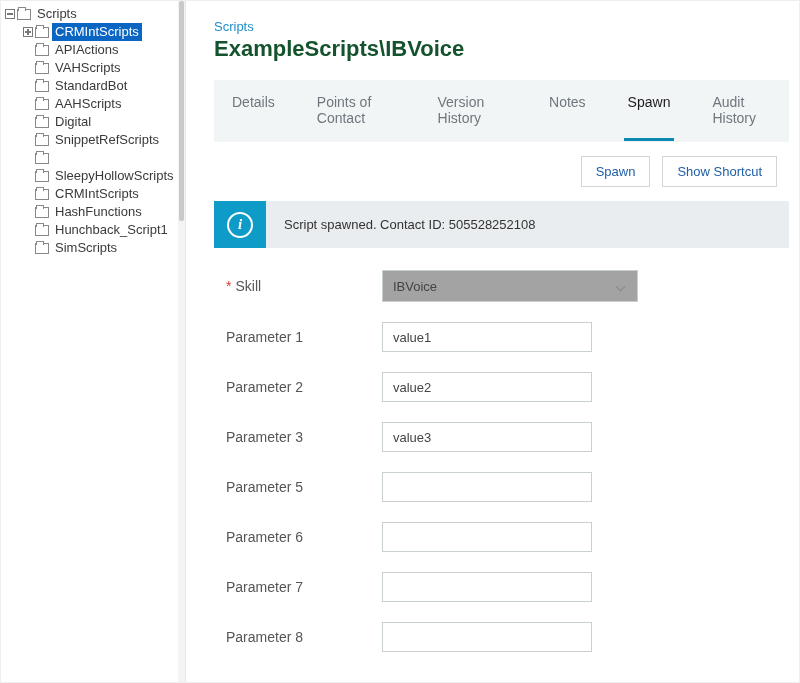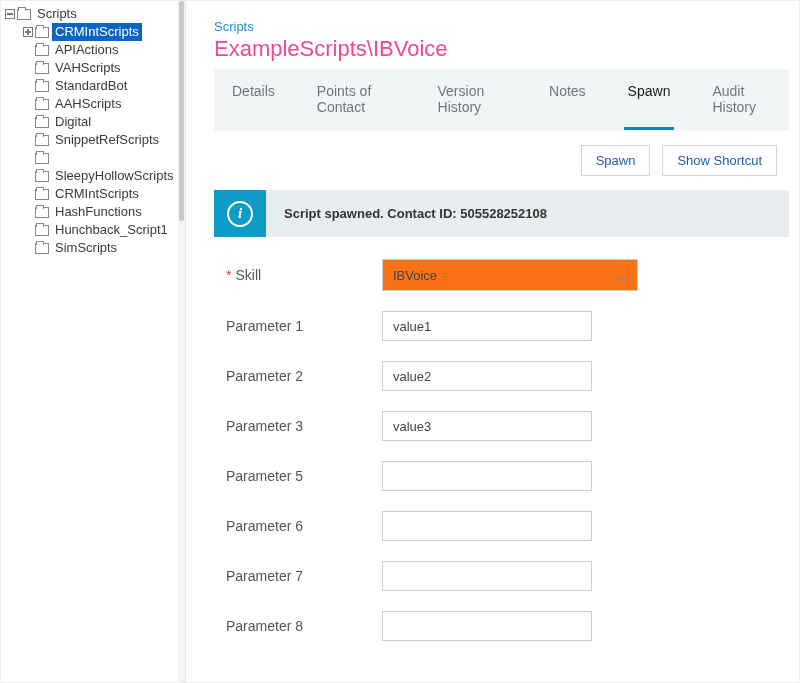--- a/index.html
+++ b/index.html
@@ -28,7 +28,7 @@
 
 .main { flex: 1; padding: 18px 10px 0 28px; overflow: hidden; display: flex; flex-direction: column; }
 .crumb { color: #1f8ecb; font-size: 13px; margin-bottom: 2px; }
-.page-title { font-size: 22px; font-weight: 400; color: #ec4899; margin-bottom: 7px; }
+.page-title { font-size: 22px; font-weight: 700; color: #14532d; margin-bottom: 18px; }
 
 .tabs { display: flex; gap: 34px; border-bottom: 1px solid transparent; background: #f2f5f6; padding: 0 14px; }
 .tab { padding: 14px 4px 12px; color: #6e777d; font-size: 14px; cursor: pointer; border-bottom: 3px solid transparent; }

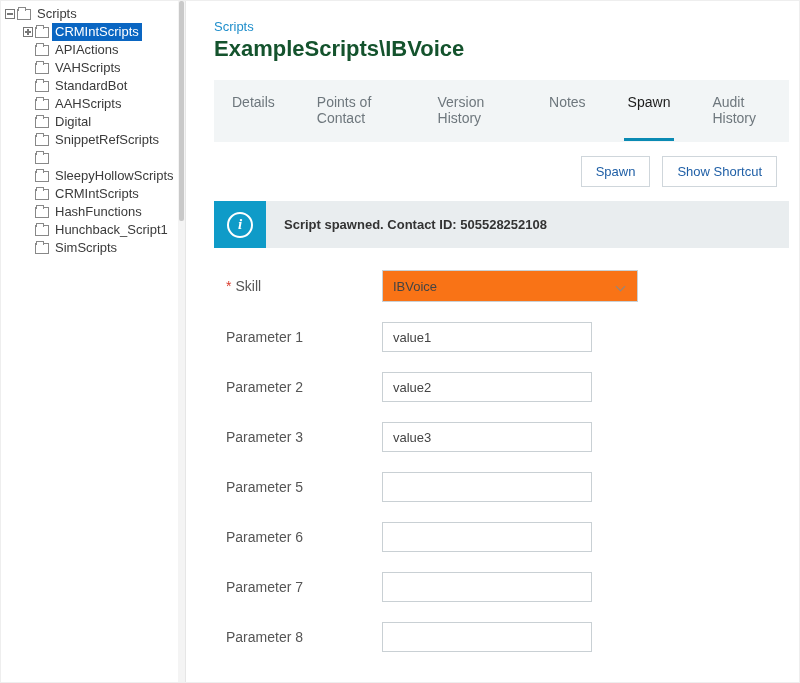--- a/index.html
+++ b/index.html
@@ -40,7 +40,7 @@
 .info-banner { display: flex; align-items: stretch; background: #e9edef; margin: 0 0 22px 0; }
 .info-icon-wrap { width: 52px; background: #0f9bc8; display: flex; align-items: center; justify-content: center; }
 .info-circle { width: 26px; height: 26px; border: 2px solid #fff; border-radius: 50%; color: #fff; display: flex; align-items: center; justify-content: center; font-style: italic; font-family: Georgia, serif; font-size: 15px; font-weight: bold; }
-.info-text { padding: 16px 18px; font-size: 13px; font-weight: 700; color: #333; }
+.info-text { padding: 16px 18px; font-size: 13px; font-weight: 400; color: #333; }
 
 .form { padding-left: 12px; }
 .form-row { display: flex; align-items: center; margin-bottom: 20px; }

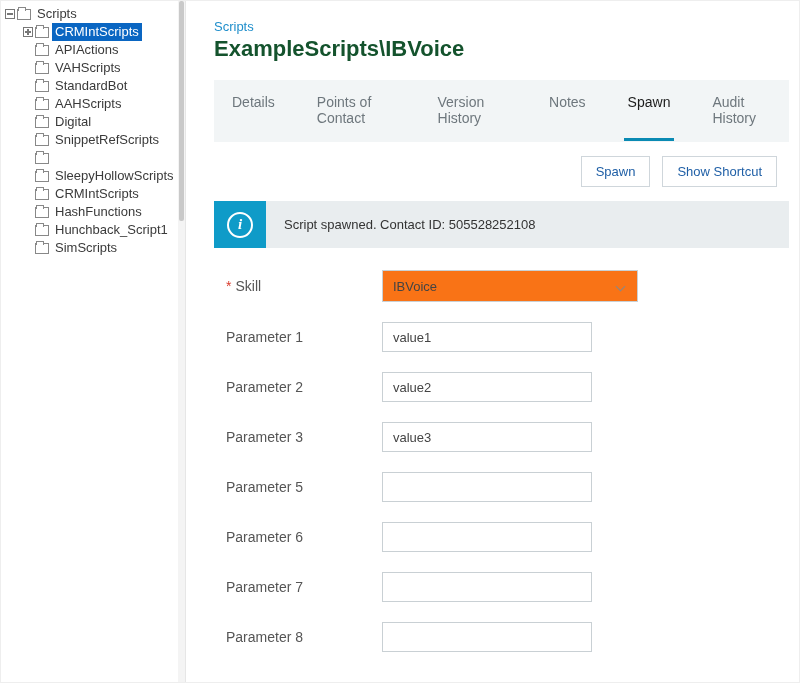--- a/index.html
+++ b/index.html
@@ -47,7 +47,7 @@
 .form-label { width: 156px; color: #555; font-size: 14px; display: flex; align-items: center; gap: 4px; }
 .req { color: #d93a2b; }
 .txt { width: 210px; height: 30px; border: 1px solid #c9d0d4; padding: 0 10px; font-size: 13px; color: #444; background: #fff; }
-.sel { width: 256px; height: 32px; border: 1px solid #c9d0d4; padding: 0 10px; font-size: 13px; color: #444; background: #f97316; display: flex; align-items: center; justify-content: space-between; cursor: pointer; }
+.sel { width: 256px; height: 32px; border: 1px solid #c9d0d4; padding: 0 10px; font-size: 13px; color: #444; background: #a3a3a3; display: flex; align-items: center; justify-content: space-between; cursor: pointer; }
 .chev { width: 10px; height: 10px; position: relative; }
 .chev::before { content: ""; position: absolute; left: 0; top: 2px; width: 6px; height: 6px; border-right: 1px solid #888; border-bottom: 1px solid #888; transform: rotate(45deg); }
 </style>

